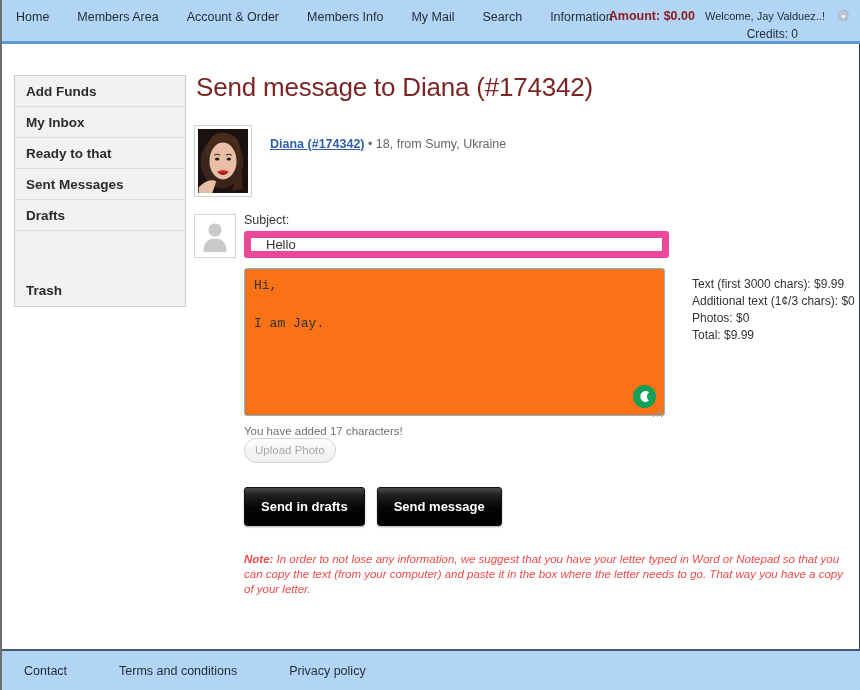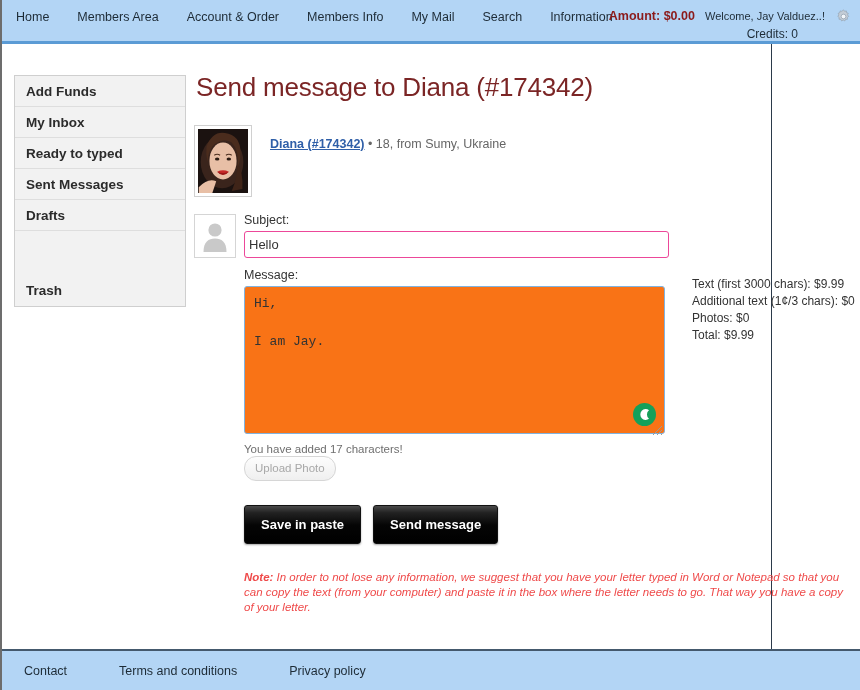--- a/index.html
+++ b/index.html
@@ -12,7 +12,7 @@
   }
   #page {
     position: relative;
-    width: 772px; height: 690px;
+    width: 860px; height: 690px;
     background: #ffffff;
     border-left: 2px solid #6d6d6d;
     border-right: 1px solid #2b3a4a;

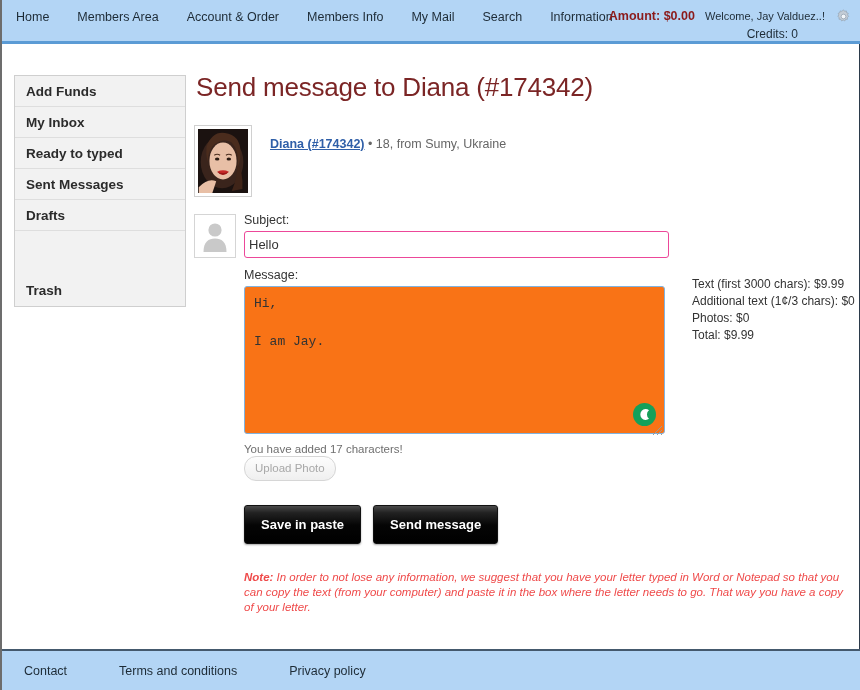--- a/index.html
+++ b/index.html
@@ -296,7 +296,7 @@
   <div class="sidebar">
     <div class="side-item"><span>Add Funds</span></div>
     <div class="side-item"><span>My Inbox</span></div>
-    <div class="side-item"><span>Ready to typed</span></div>
+    <div class="side-item"><span>Ready to that</span></div>
     <div class="side-item"><span>Sent Messages</span></div>
     <div class="side-item"><span>Drafts</span></div>
     <div class="side-item"><span>Trash</span></div>

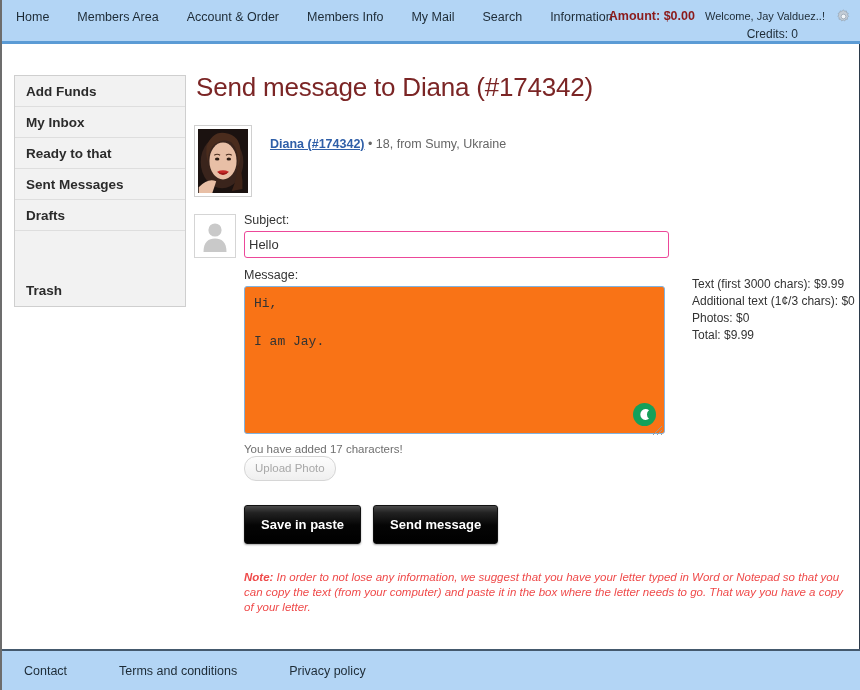--- a/index.html
+++ b/index.html
@@ -146,9 +146,9 @@
   }
   .subject-input {
     width: 425px; height: 27px;
-    border: 1px solid #ec4899;
+    border: 7px solid #ec4899;
     border-radius: 3px;
-    padding: 0 4px;
+    padding: 0 15px;
     font-size: 13px;
     color: #333;
     font-family: "Liberation Sans", sans-serif;

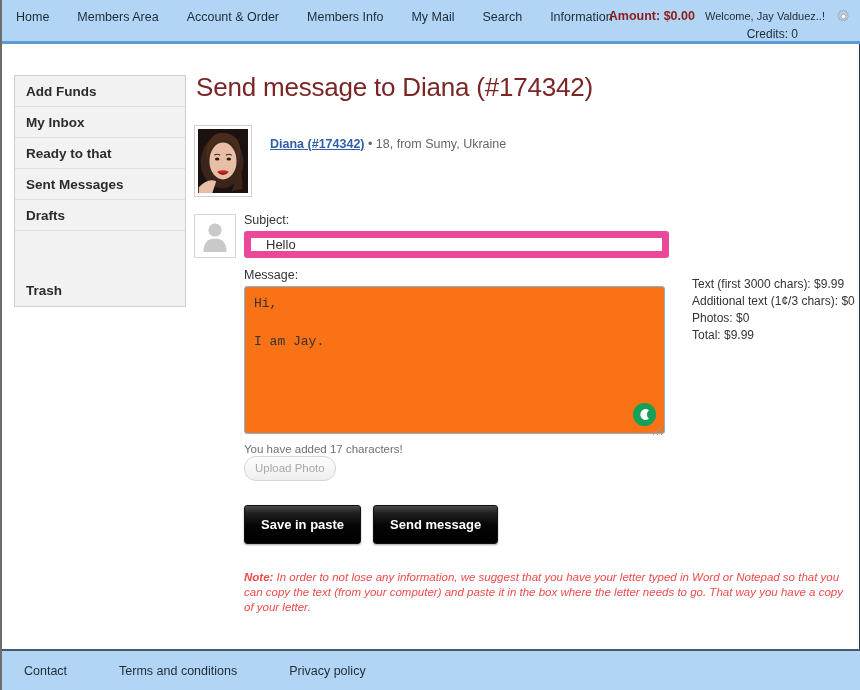--- a/index.html
+++ b/index.html
@@ -344,7 +344,6 @@
     </div>
 
     <div class="msg-block">
-      <label class="field-label">Message:</label>
       <div class="msg-wrap">
         <textarea class="msg-area" style="">Hi,
 

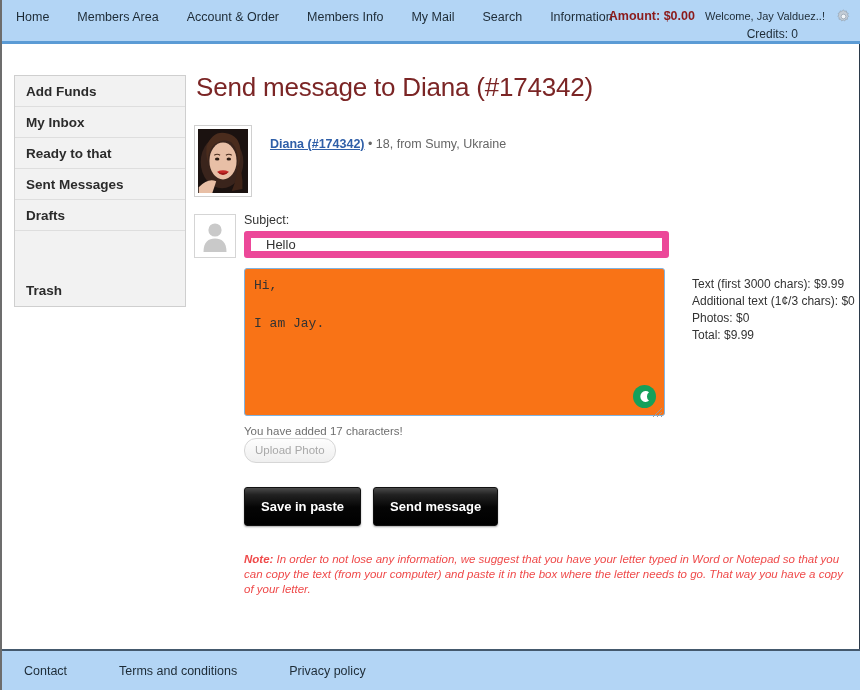--- a/index.html
+++ b/index.html
@@ -367,7 +367,7 @@
     <div class="upload-btn">Upload Photo</div>
 
     <div class="action-row">
-      <button class="dark-btn">Save in paste</button>
+      <button class="dark-btn">Send in drafts</button>
       <button class="dark-btn">Send message</button>
     </div>
 

